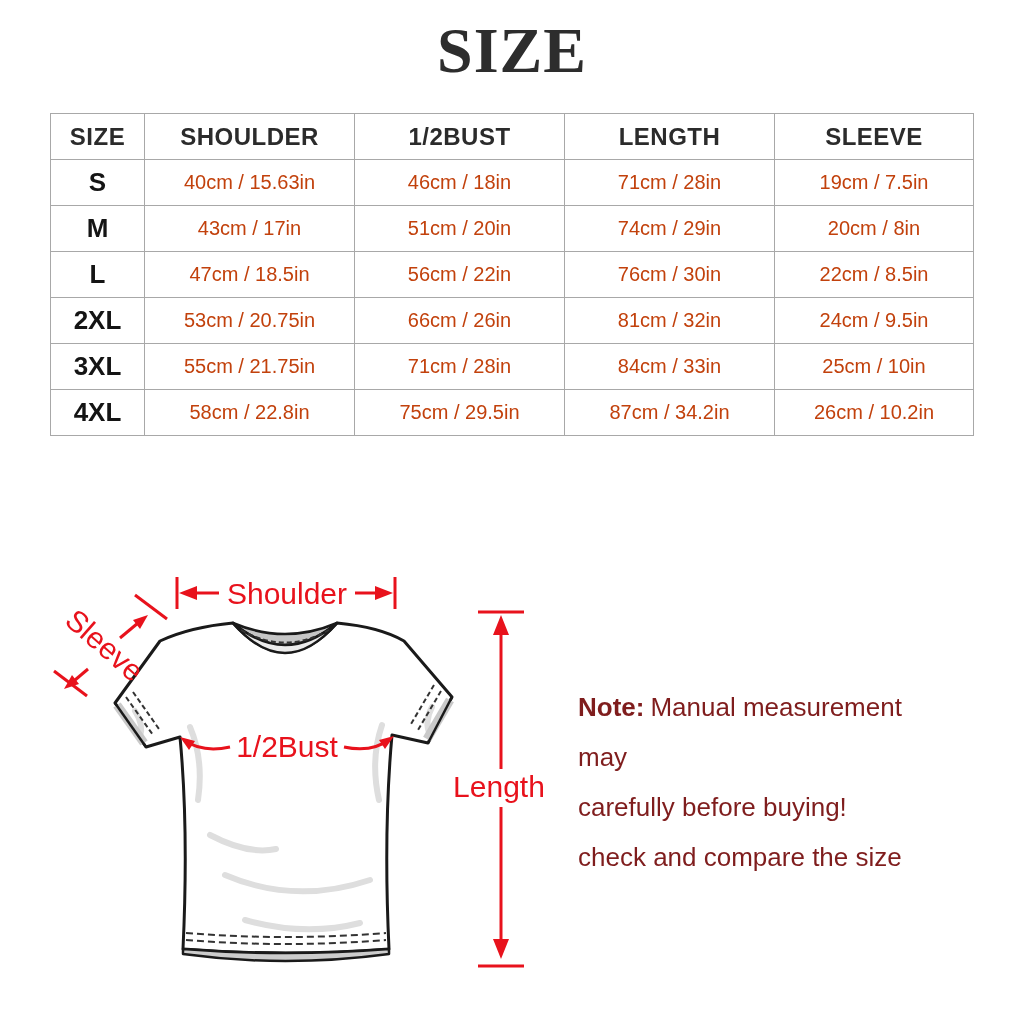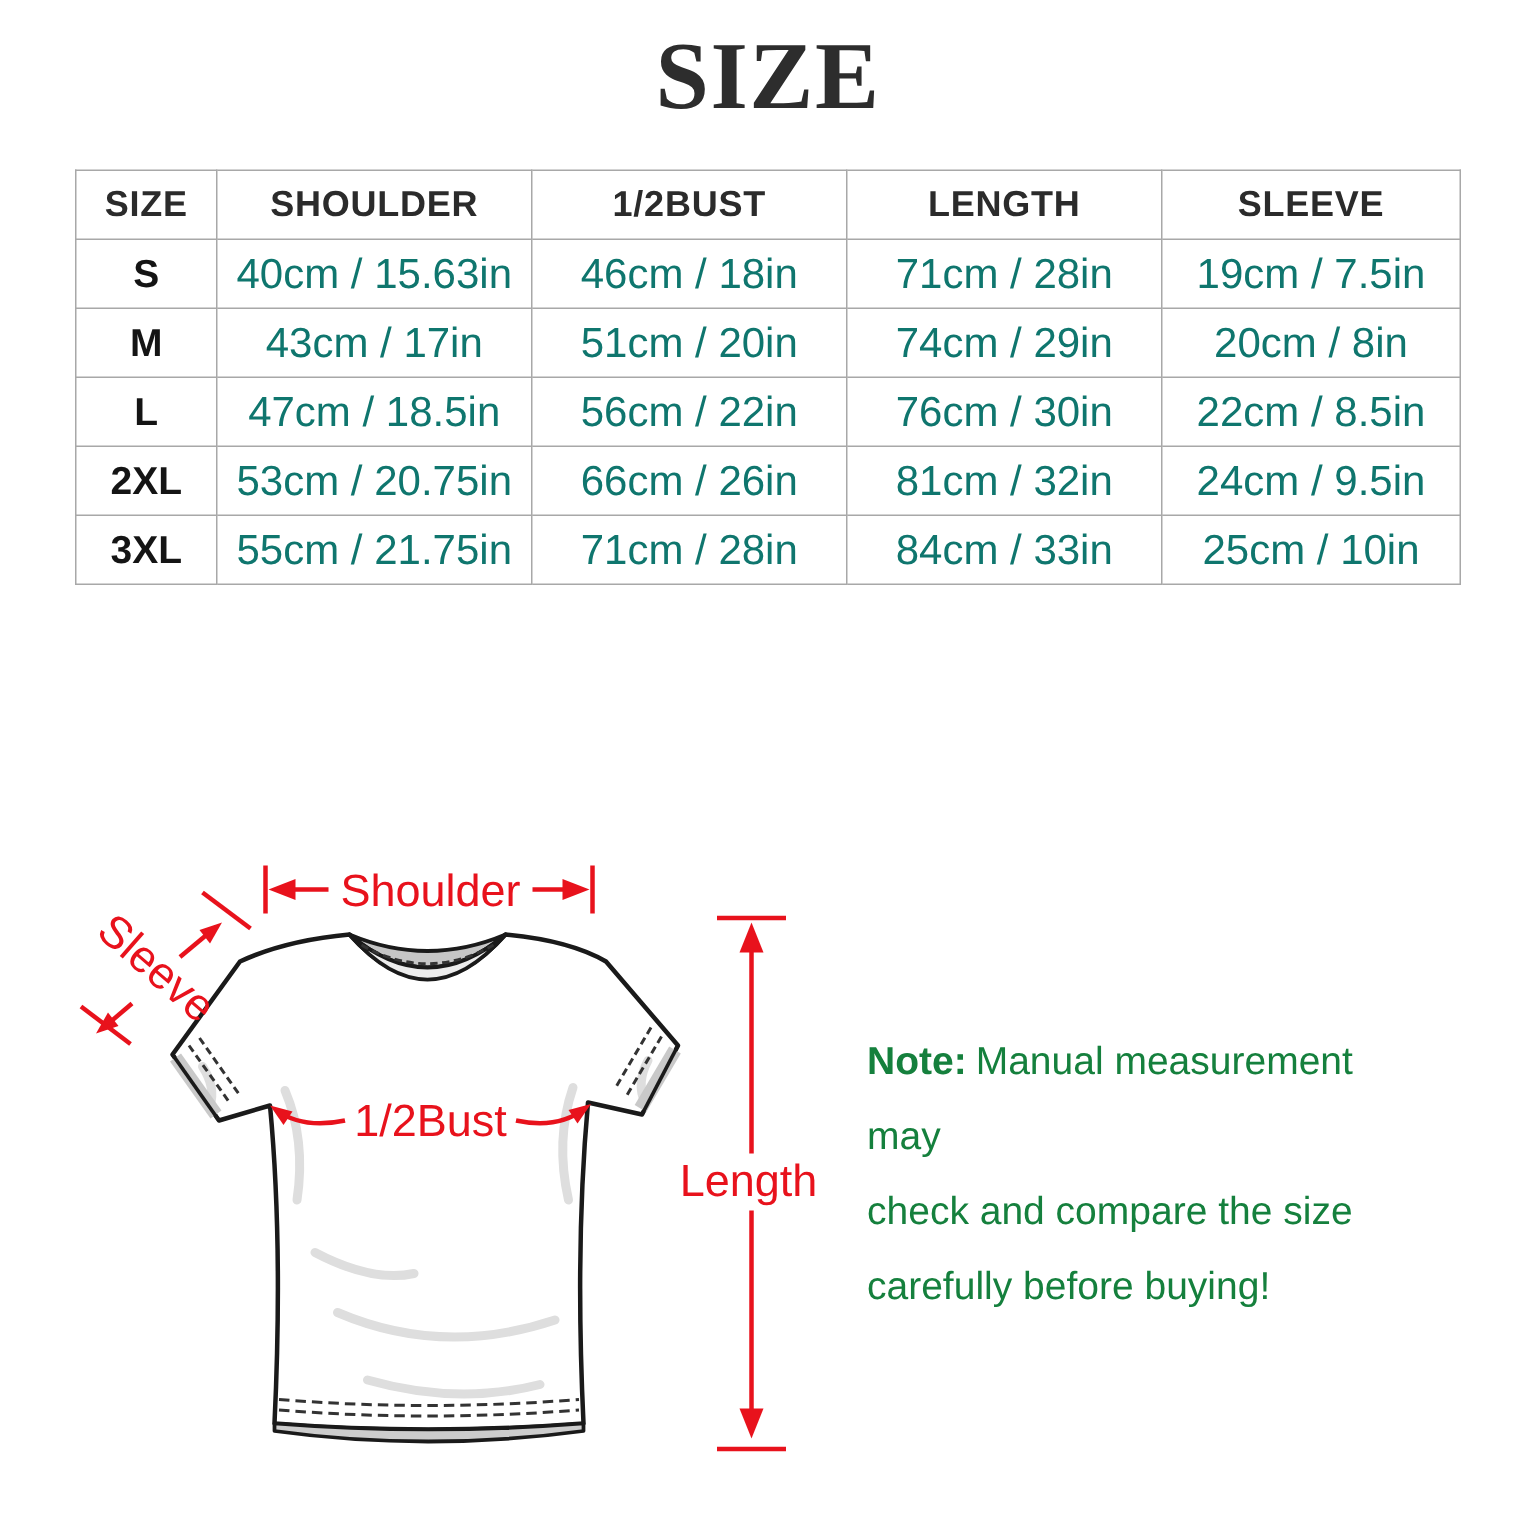--- a/index.html
+++ b/index.html
@@ -24,7 +24,7 @@
     font-size:24px;font-weight:bold;color:#2b2b2b;letter-spacing:.5px;
   }
   .size-table td.size-cell{font-size:26px;font-weight:bold;color:#141414;}
-  .size-table td.val-cell{font-size:28px;font-weight:normal;color:#0f766e;}
+  .size-table td.val-cell{font-size:20px;font-weight:normal;color:#c2410c;}
   .diagram{position:absolute;left:40px;top:575px;width:520px;height:425px;}
   .note{
     position:absolute;left:578px;top:682px;width:380px;

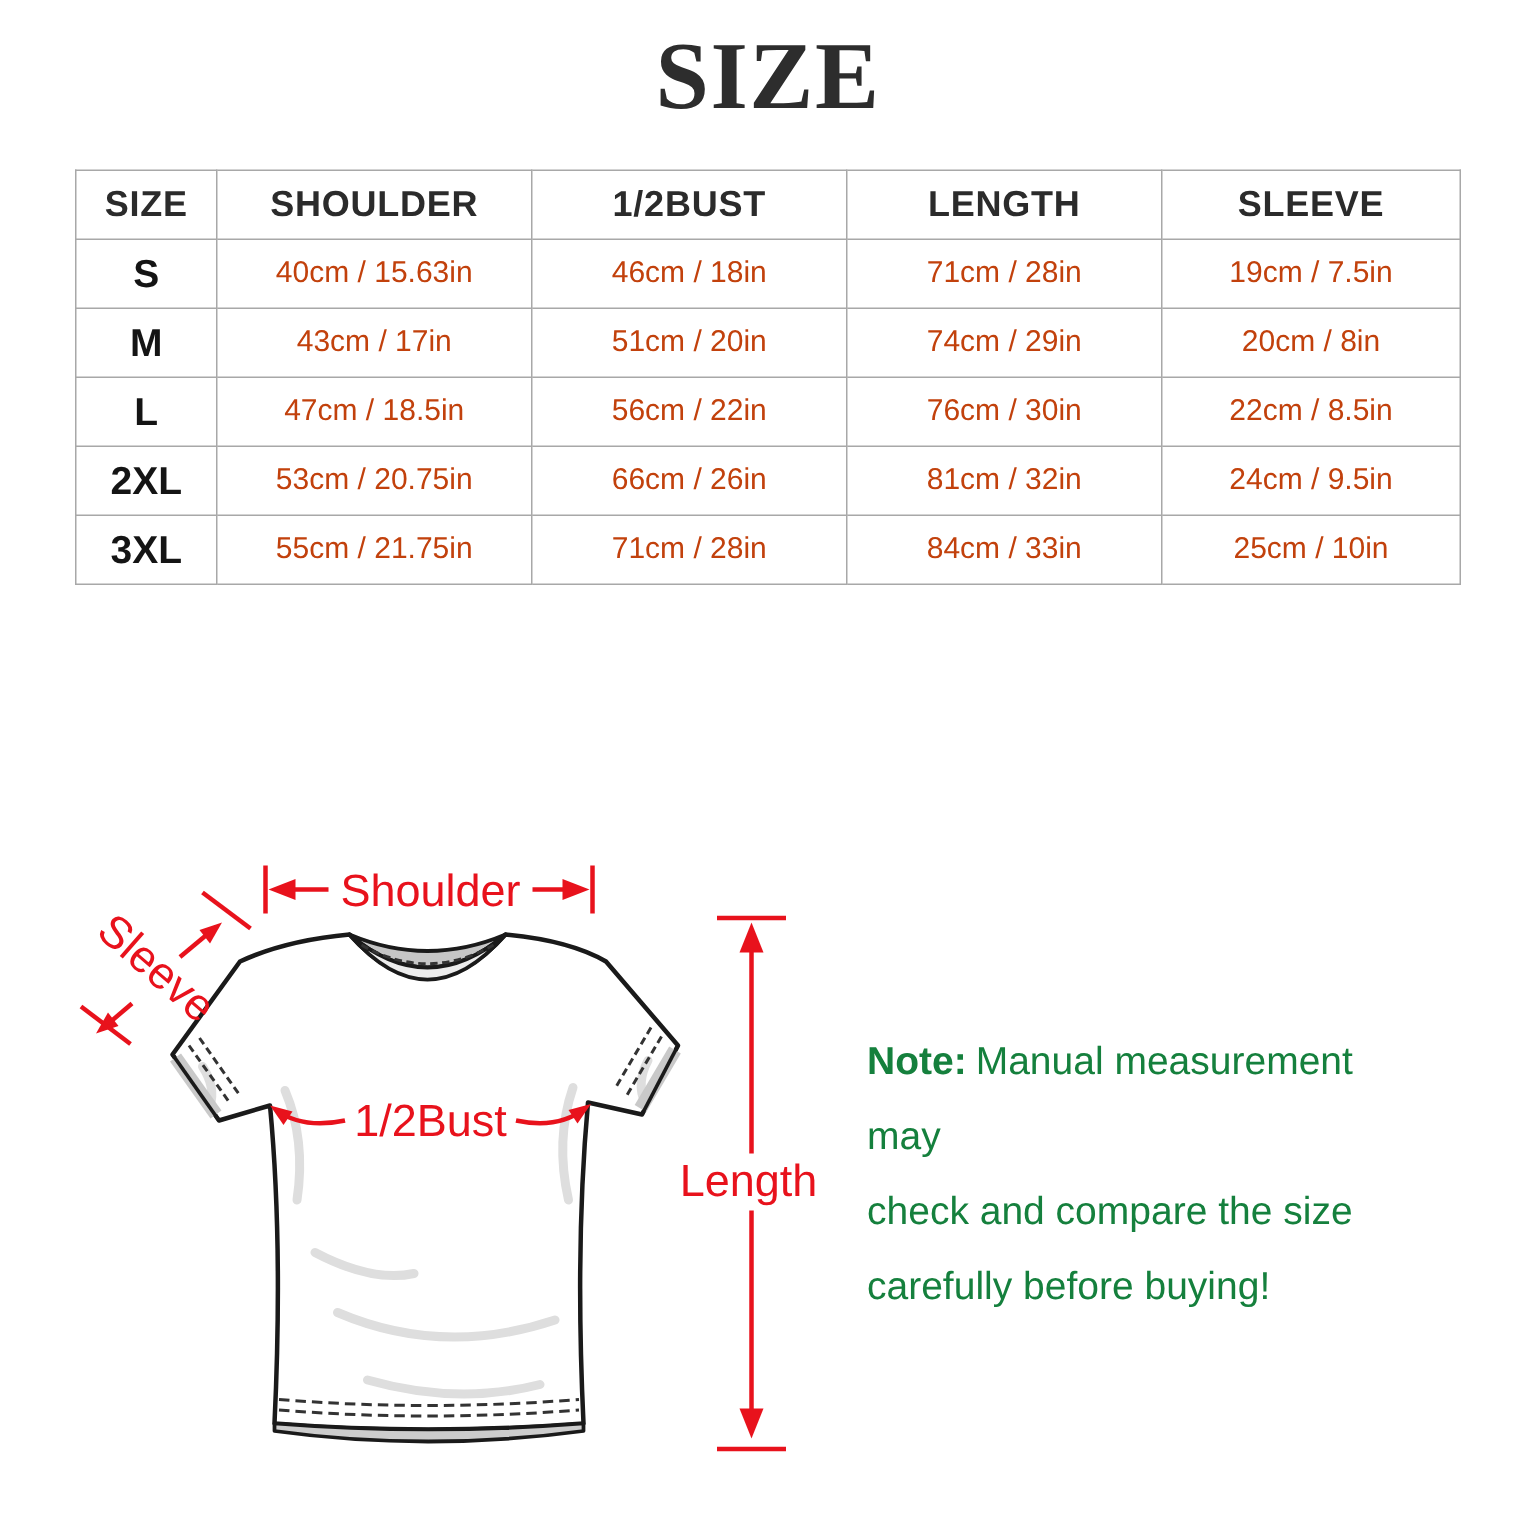--- a/index.html
+++ b/index.html
@@ -89,6 +89,13 @@
       <td class="val-cell">71cm / 28in</td>
       <td class="val-cell">84cm / 33in</td>
       <td class="val-cell">25cm / 10in</td>
+    </tr>
+    <tr>
+      <td class="size-cell">4XL</td>
+      <td class="val-cell">58cm / 22.8in</td>
+      <td class="val-cell">75cm / 29.5in</td>
+      <td class="val-cell">87cm / 34.2in</td>
+      <td class="val-cell">26cm / 10.2in</td>
     </tr>
   </tbody>
 </table>

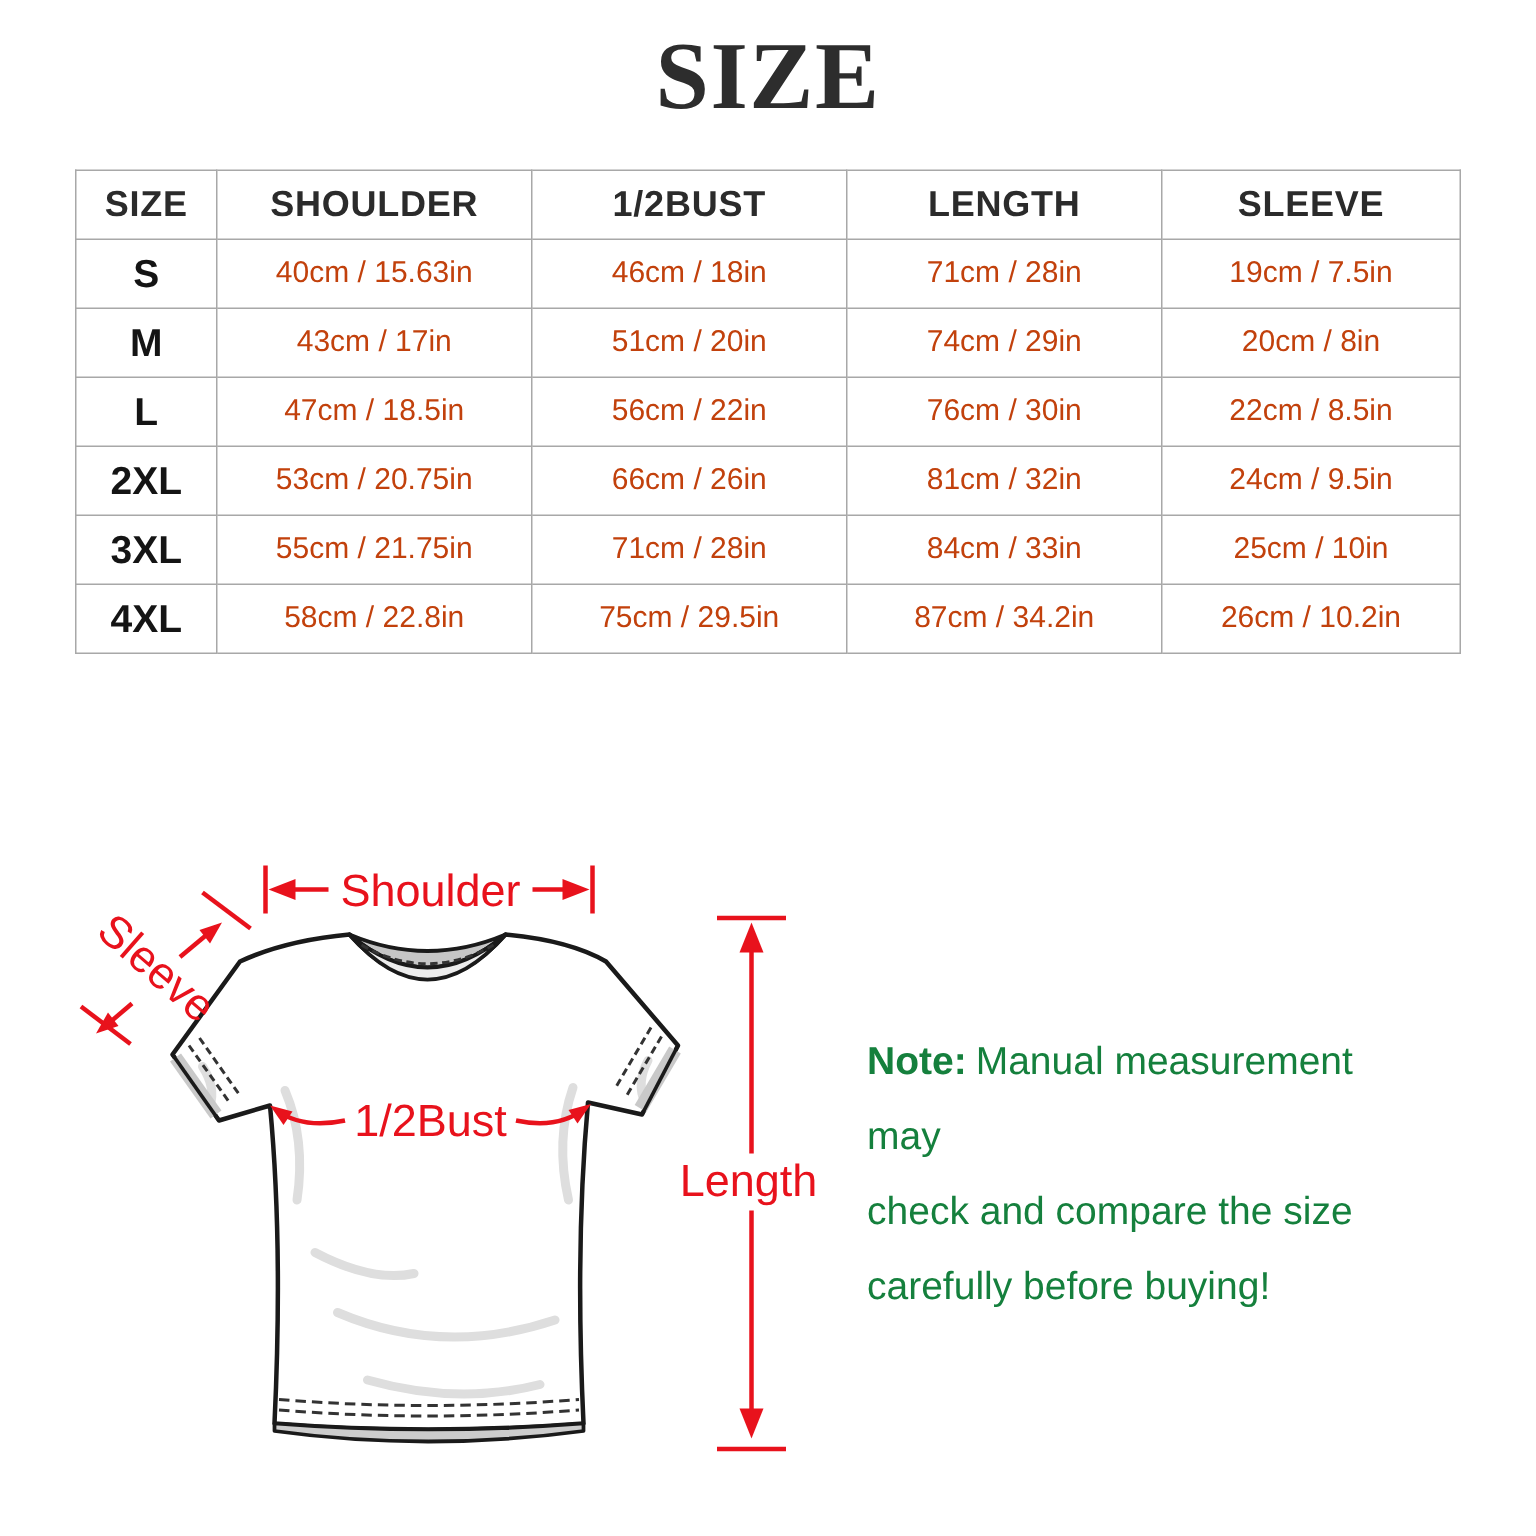--- a/index.html
+++ b/index.html
@@ -28,7 +28,7 @@
   .diagram{position:absolute;left:40px;top:575px;width:520px;height:425px;}
   .note{
     position:absolute;left:578px;top:682px;width:380px;
-    font-size:26px;line-height:50px;color:#15803d;
+    font-size:26px;line-height:50px;color:#7f1d1d;
   }
   .note-label{font-weight:bold;margin-right:6px;}
 </style>

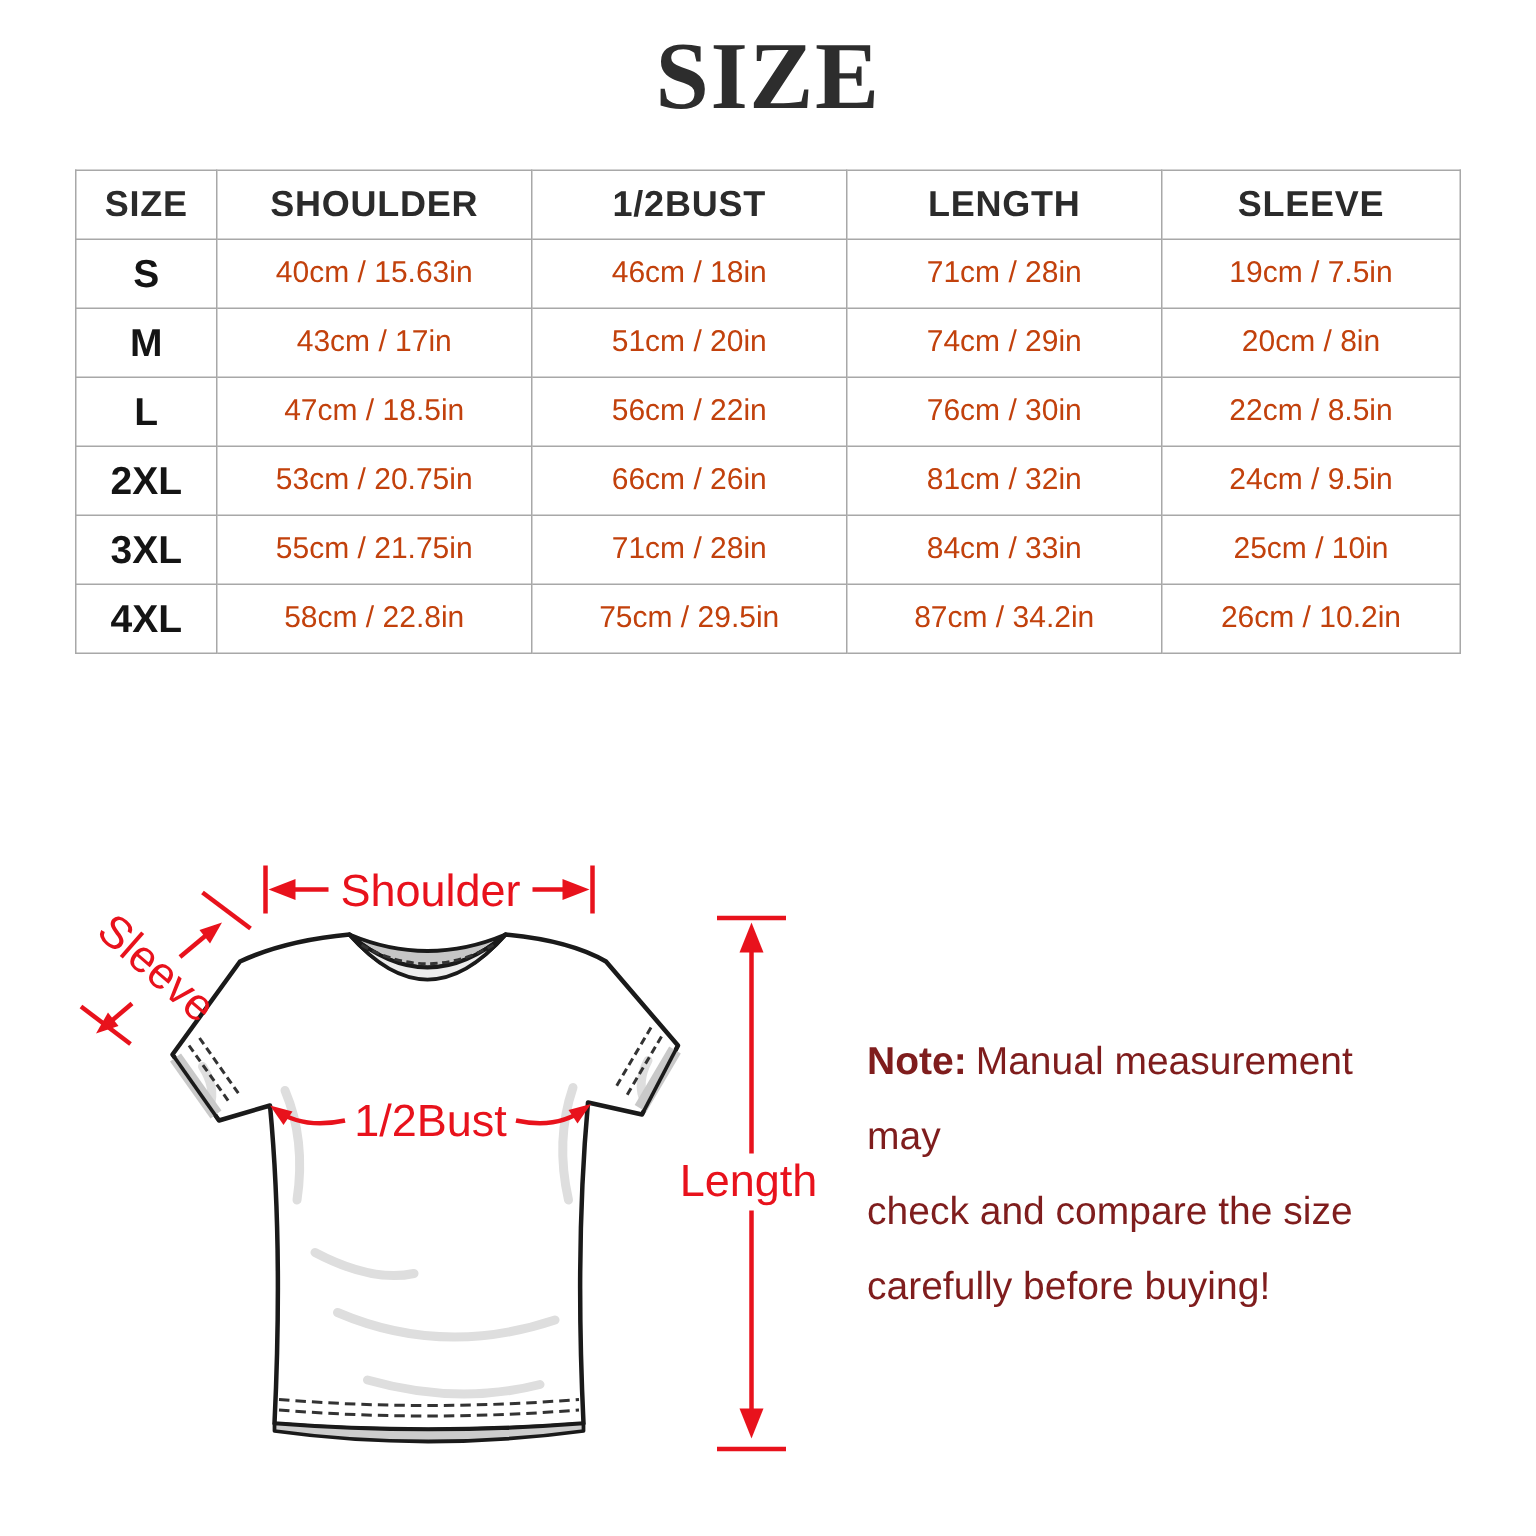--- a/index.html
+++ b/index.html
@@ -191,8 +191,8 @@
 
 <div class="note">
   <div><span class="note-label">Note:</span><span>Manual measurement may</span></div>
+  <div>carefully before buying!</div>
   <div>check and compare the size</div>
-  <div>carefully before buying!</div>
 </div>
 
 </body></html>

